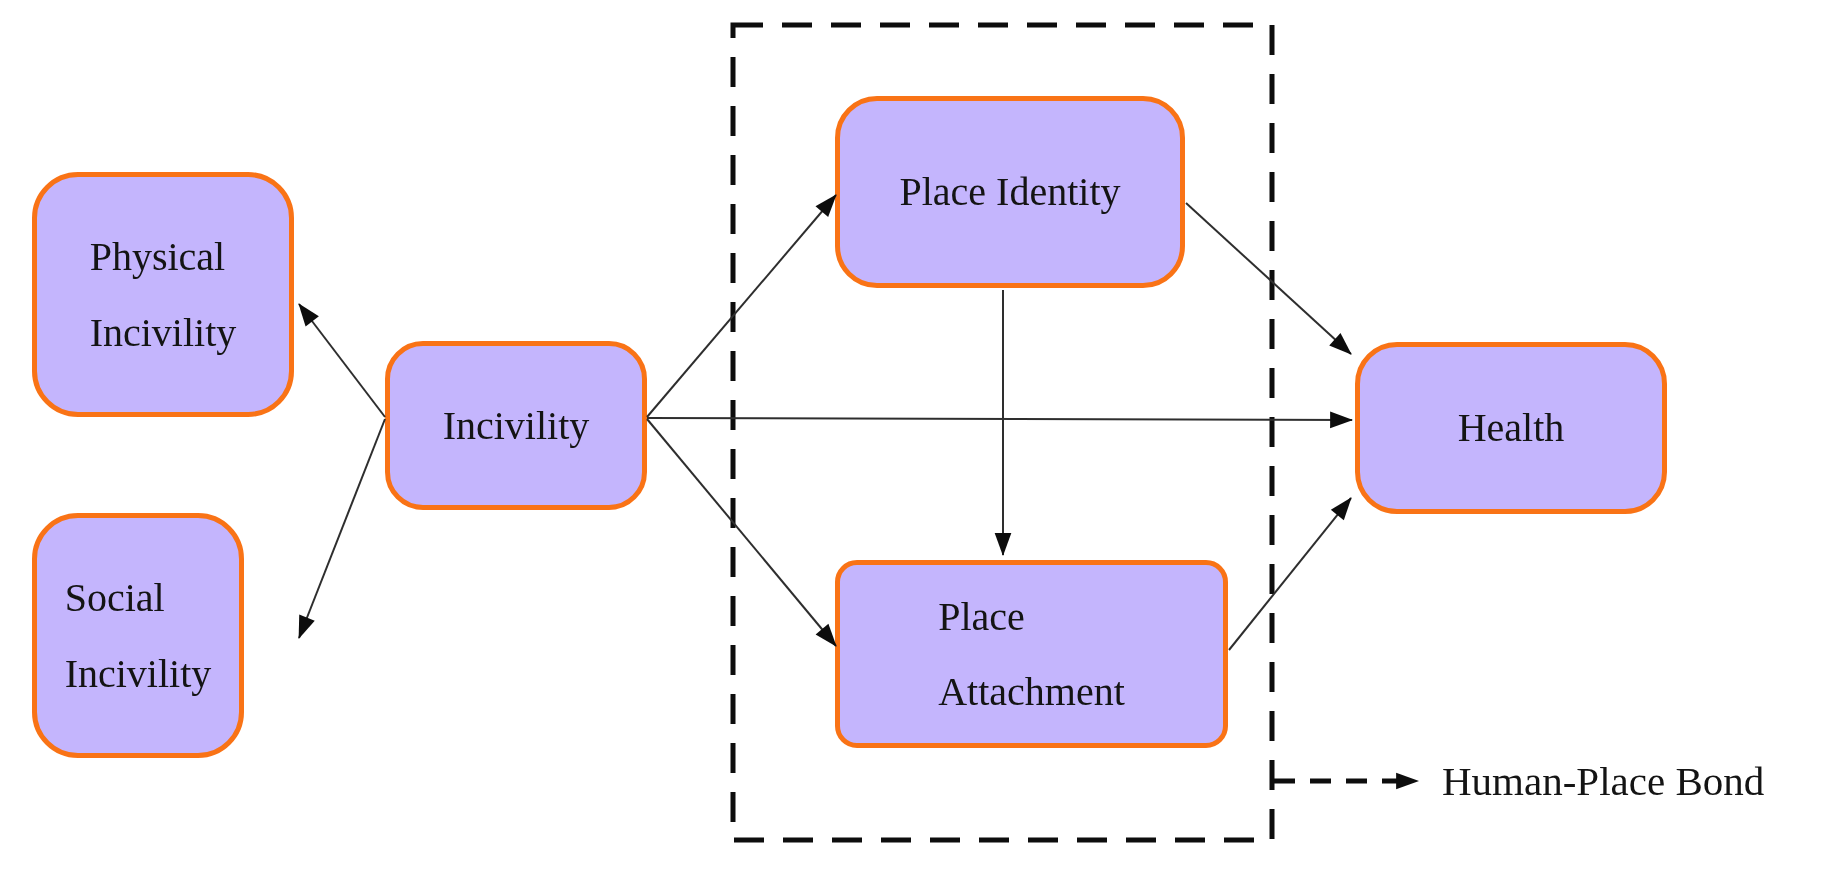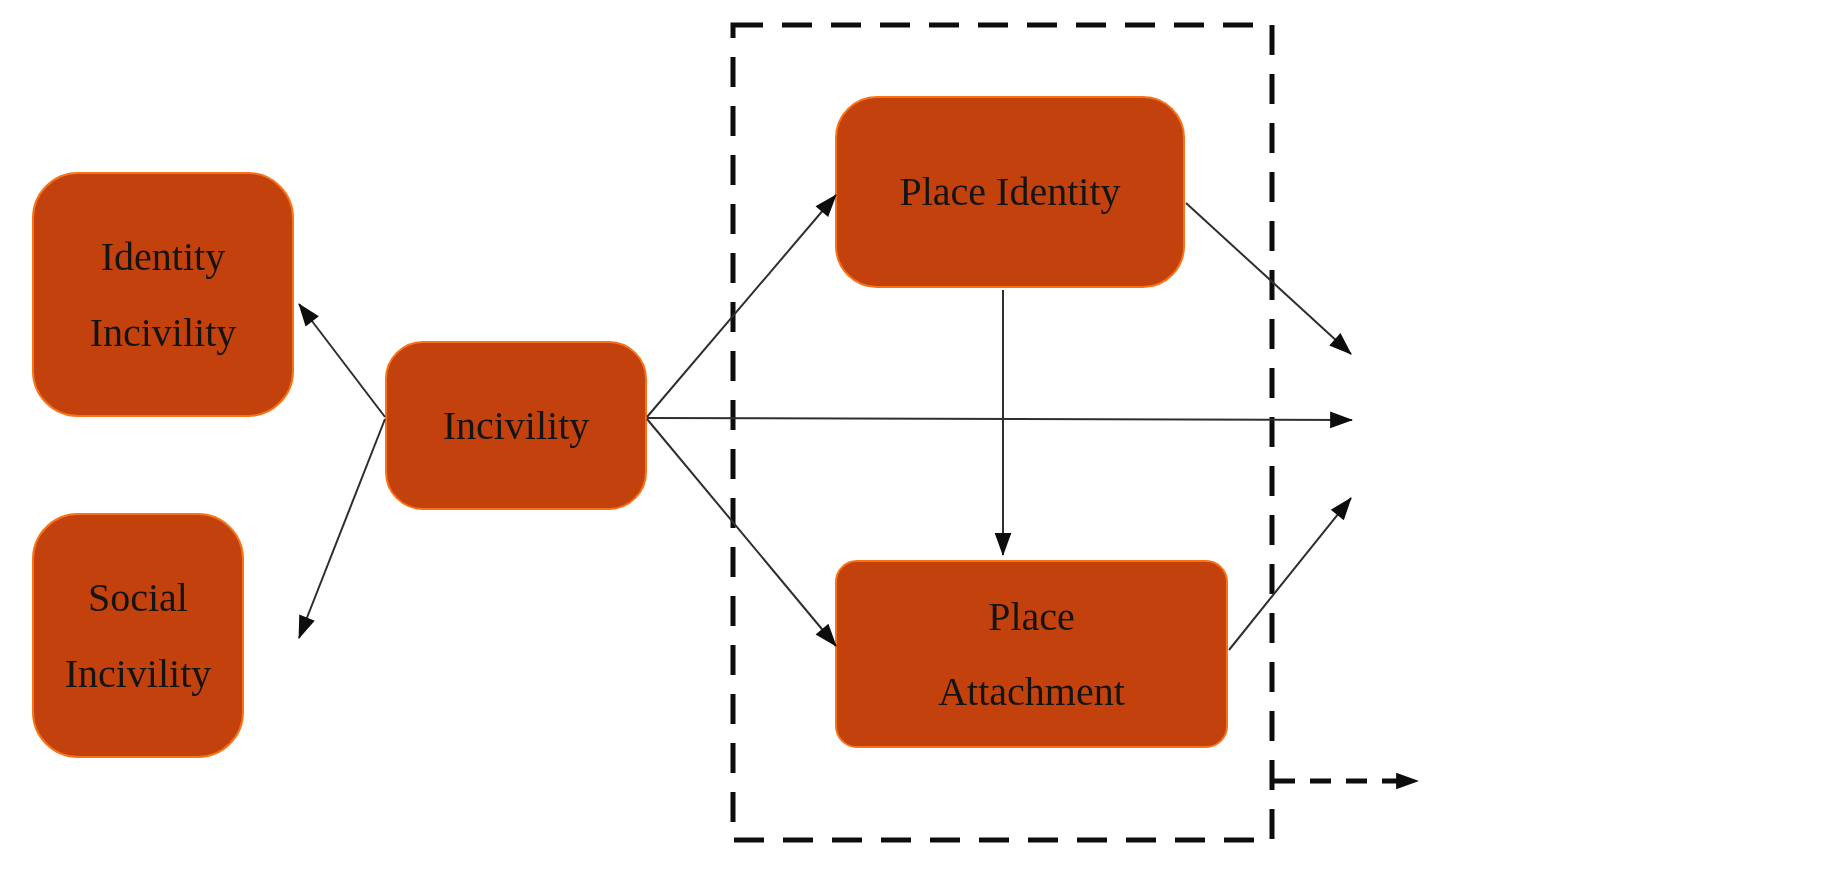--- a/index.html
+++ b/index.html
@@ -27,12 +27,11 @@
   .node {
     position: absolute;
     box-sizing: border-box;
-    background: #c2410c;
-    border: 2px solid #f97316;
+    background: #c4b5fd;
+    border: 5px solid #f97316;
     display: flex;
     align-items: center;
     justify-content: center;
-    text-align: center;
   }
   .node .lbl {
     white-space: pre-line;

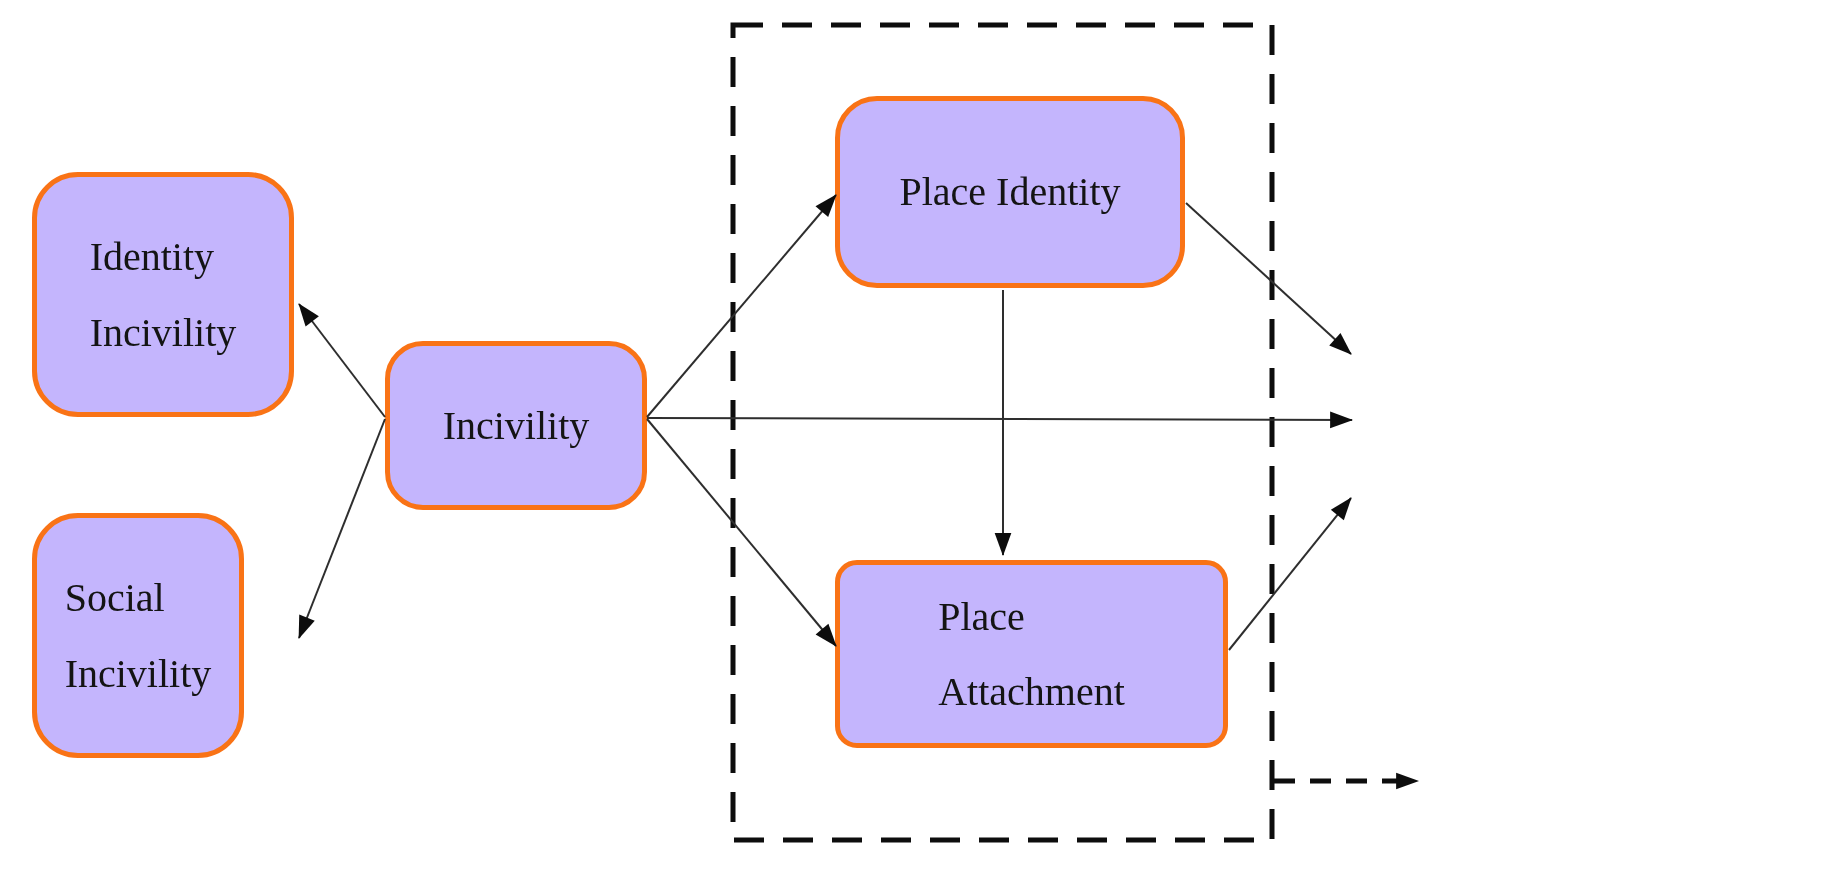--- a/index.html
+++ b/index.html
@@ -61,7 +61,7 @@
 <div class="canvas">
 
   <div class="node node-physical">
-    <span class="lbl">Identity
+    <span class="lbl">Physical
 Incivility</span>
   </div>
 

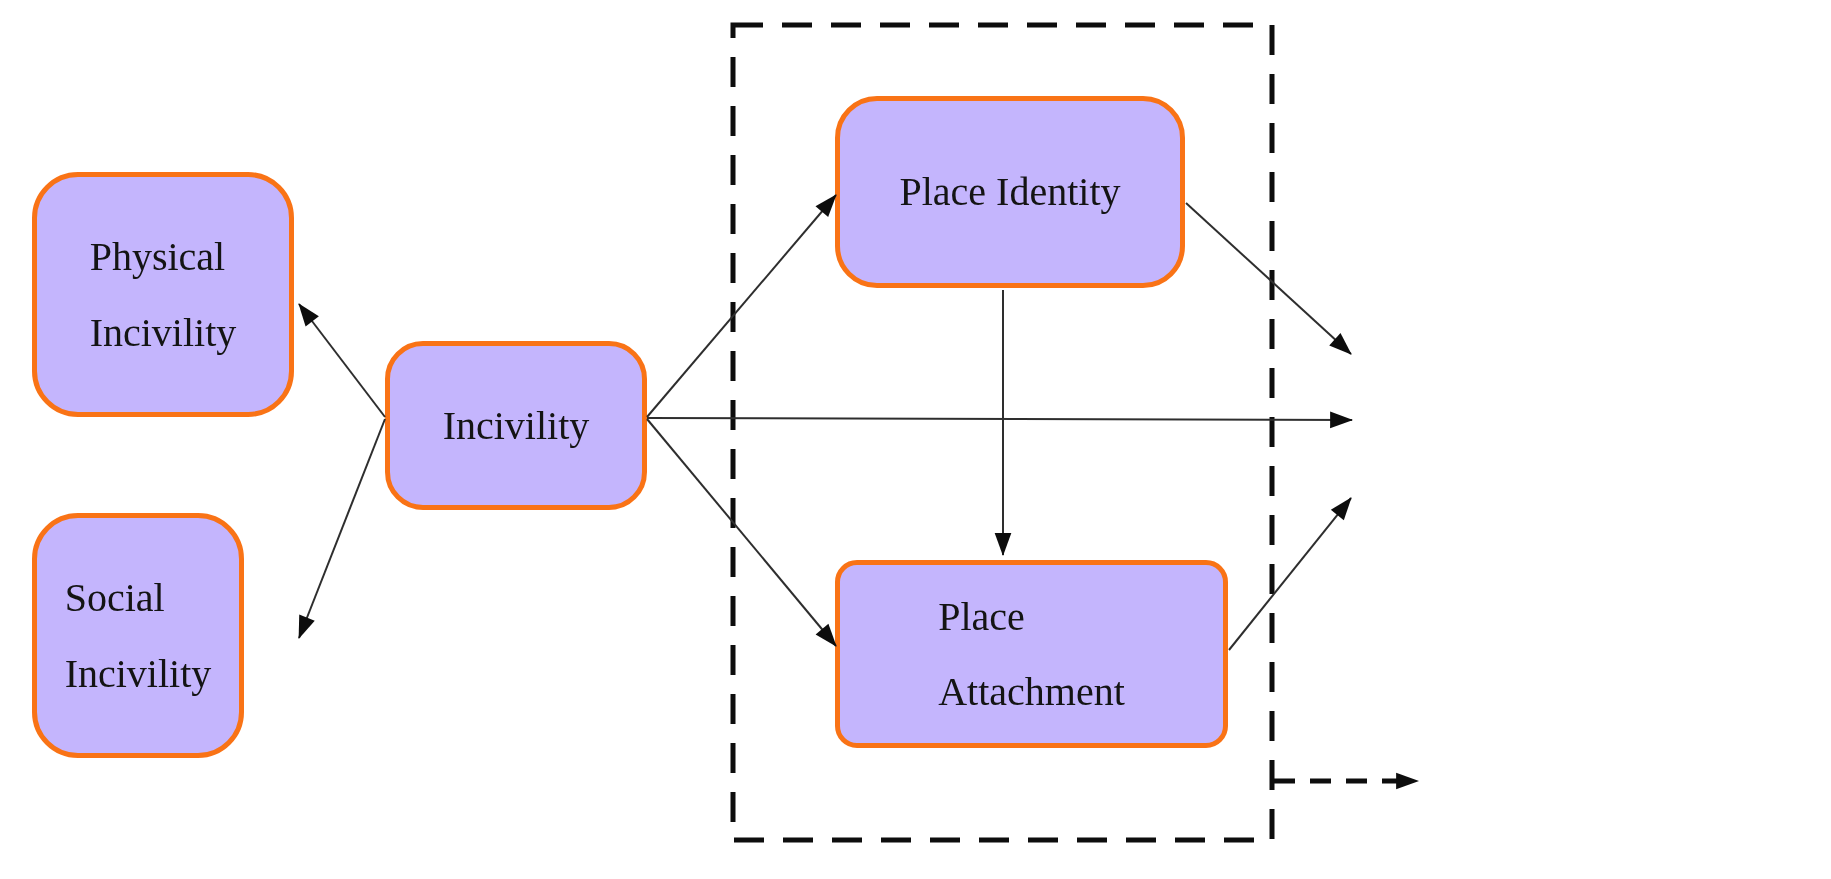--- a/index.html
+++ b/index.html
@@ -83,6 +83,9 @@
 Attachment</span>
   </div>
 
+  <div class="node node-health">
+    <span class="lbl">Health</span>
+  </div>
 
 
   <svg class="overlay" viewBox="0 0 1831 879">

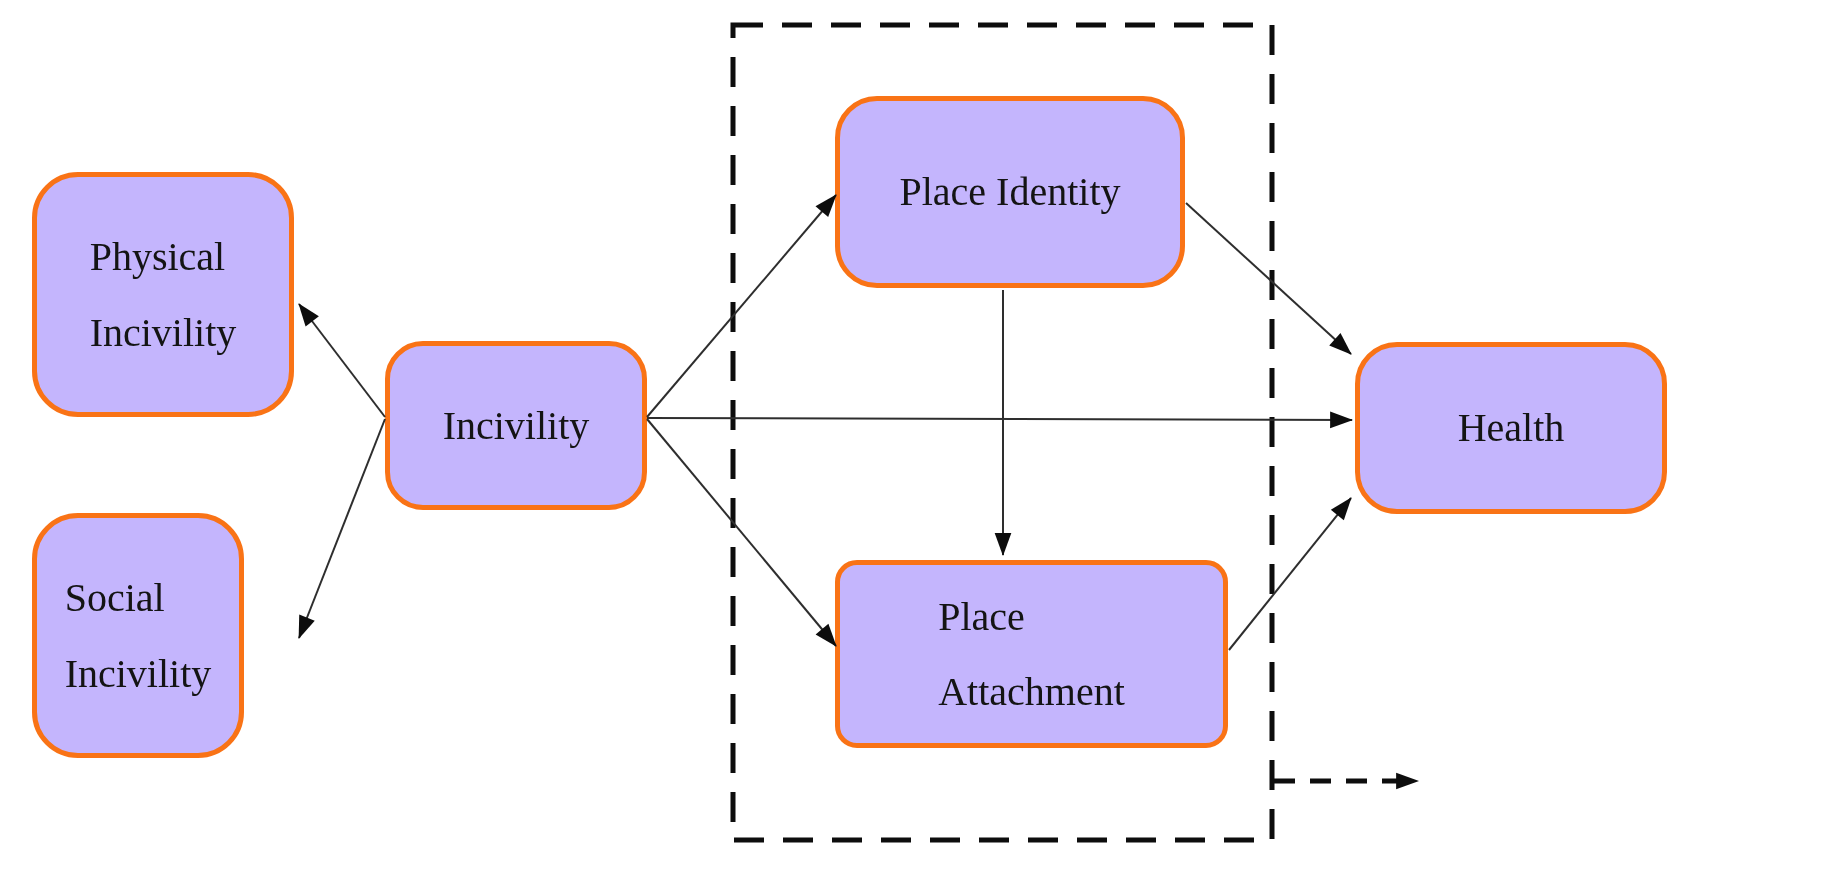--- a/index.html
+++ b/index.html
@@ -87,6 +87,7 @@
     <span class="lbl">Health</span>
   </div>
 
+  <div class="bond-label">Human-Place Bond</div>
 
   <svg class="overlay" viewBox="0 0 1831 879">
     <defs>

